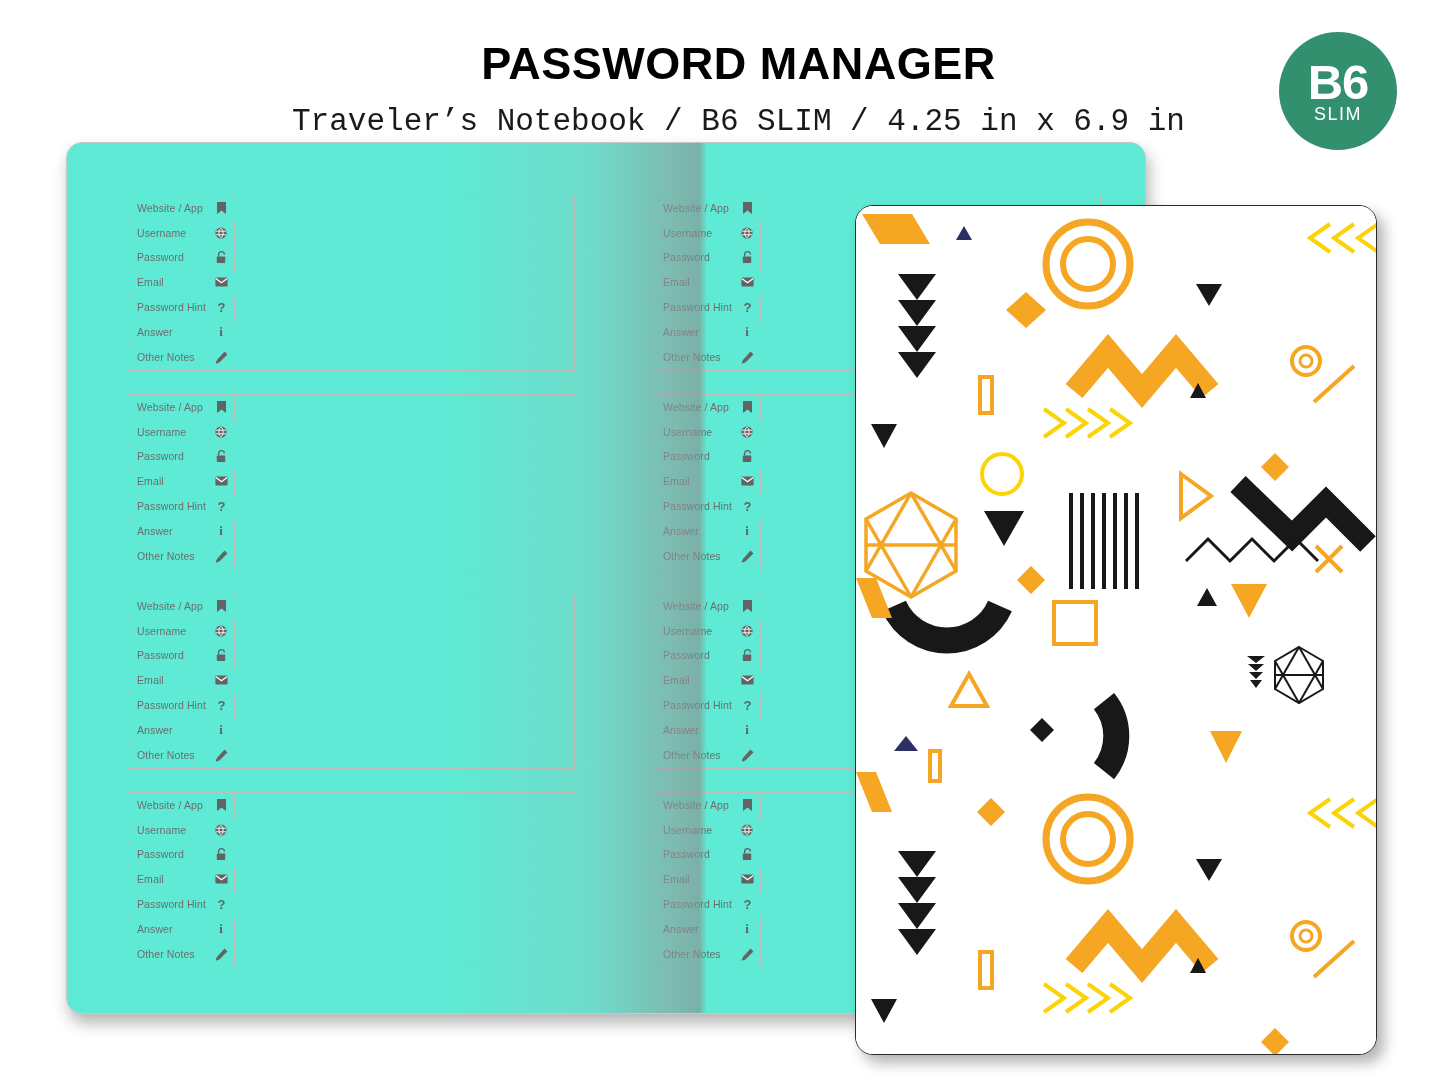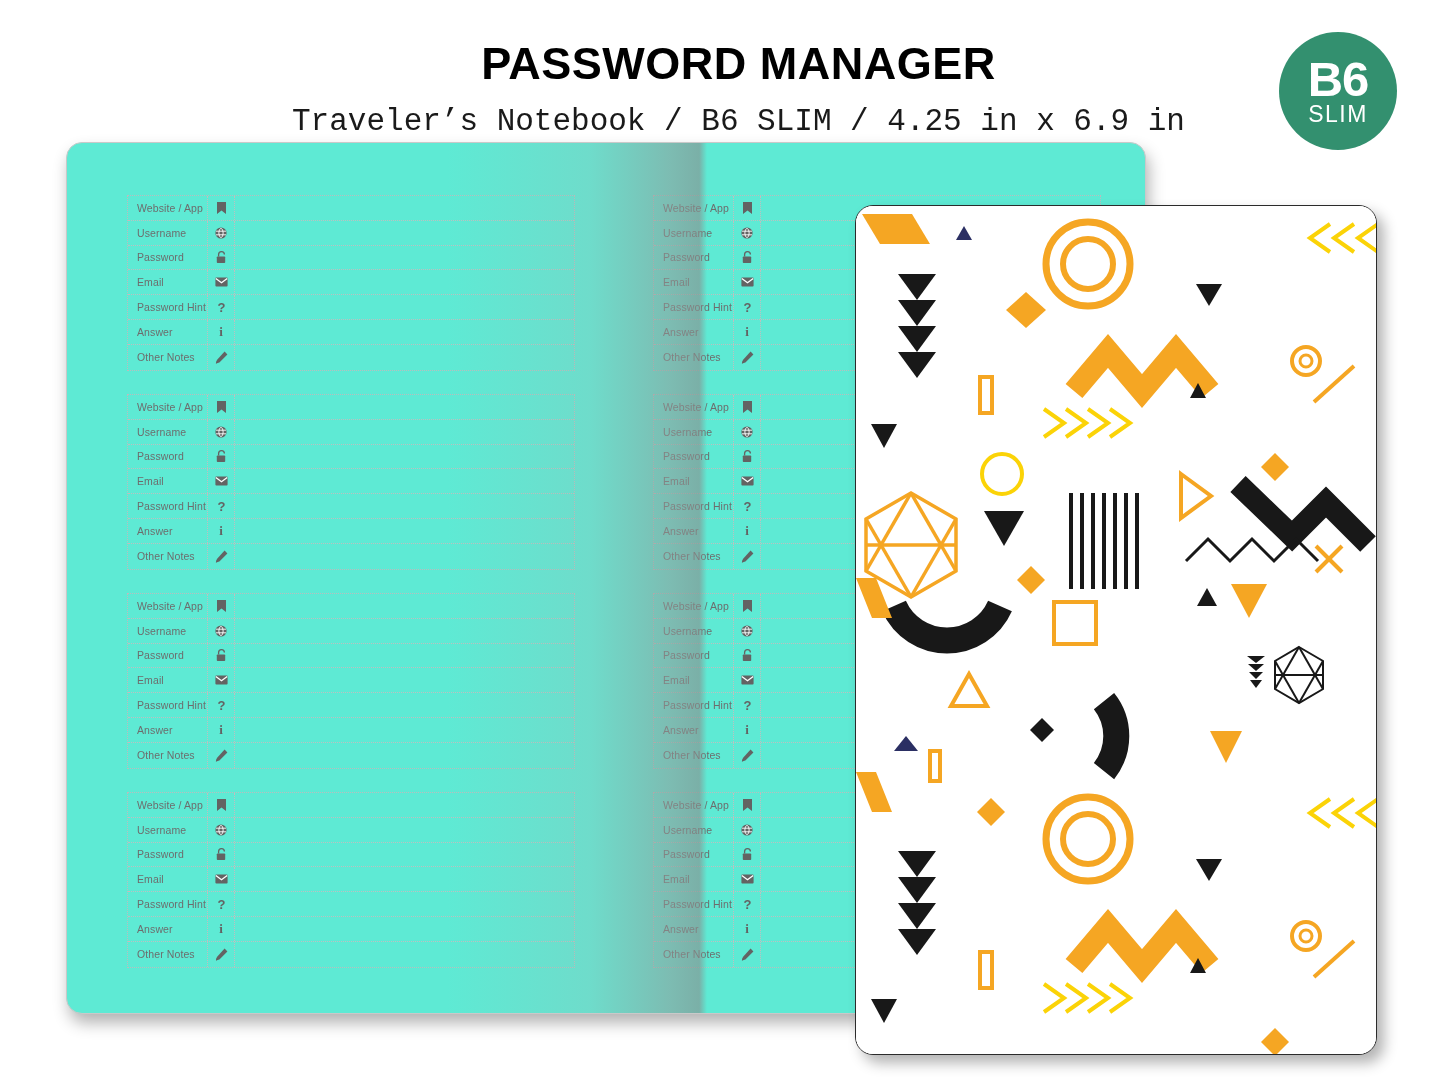--- a/index.html
+++ b/index.html
@@ -67,7 +67,7 @@
     letter-spacing: -1px;
   }
   #size-badge .badge-sub {
-    font-size: 23px;
+    font-size: 18px;
     font-weight: normal;
     letter-spacing: 1.5px;
     line-height: 1;

